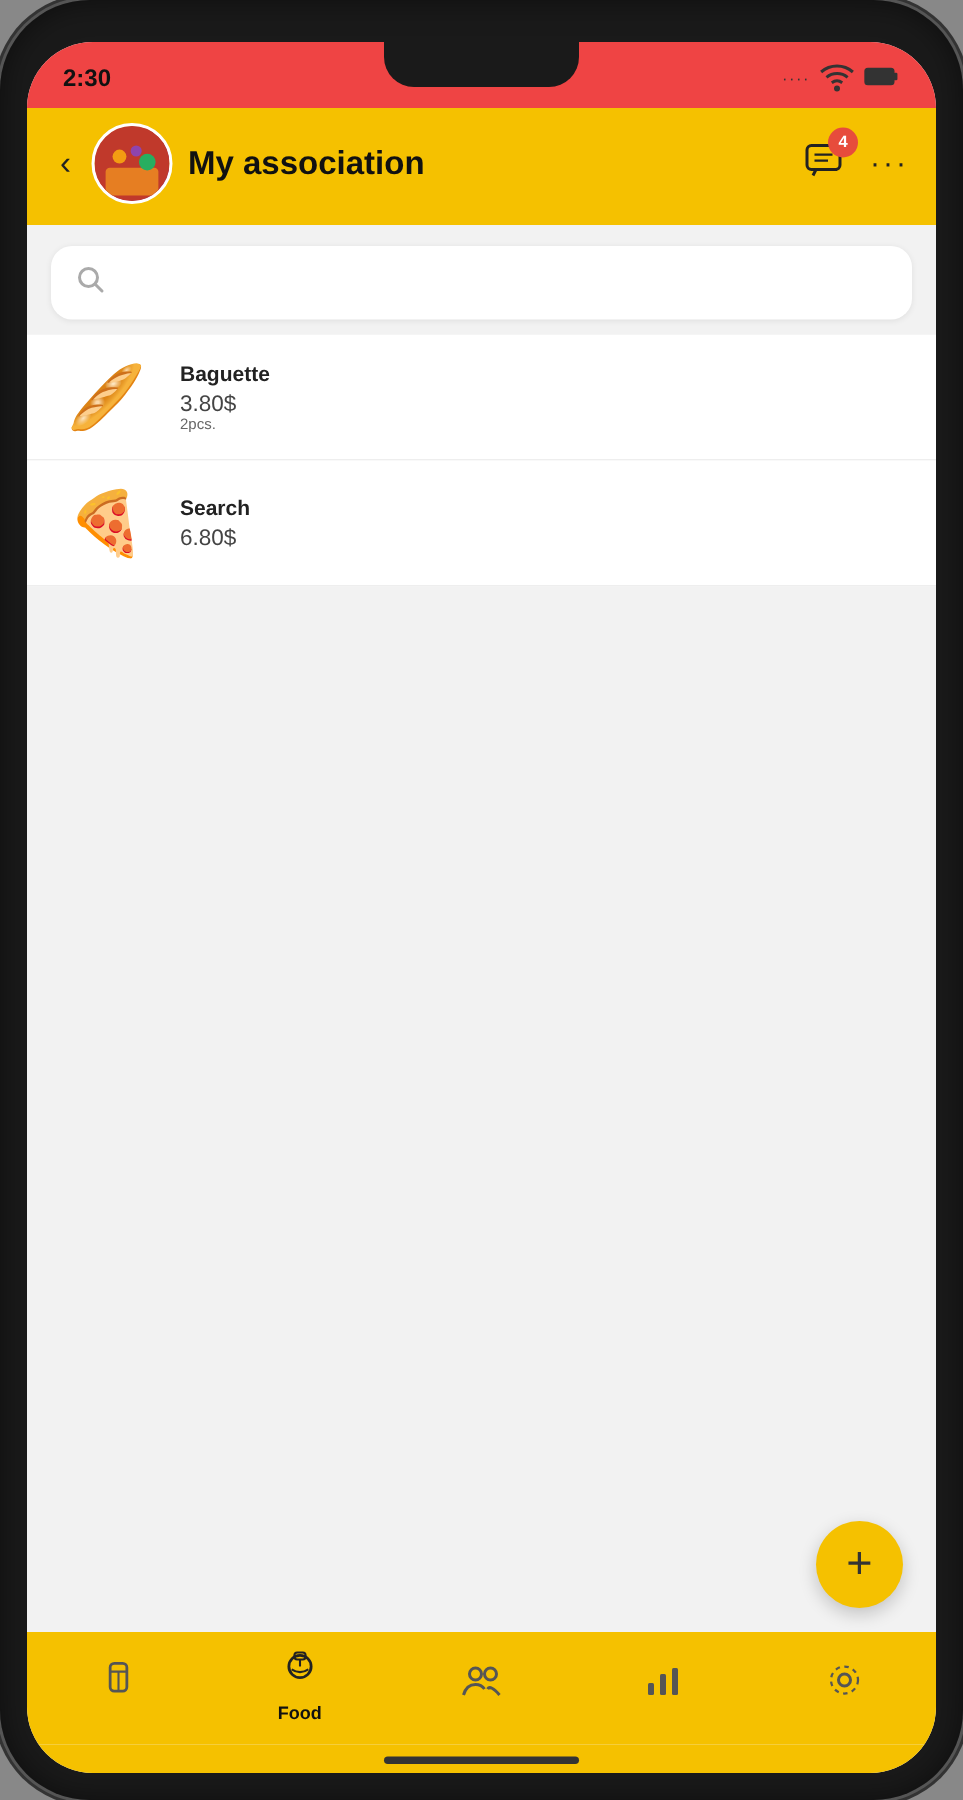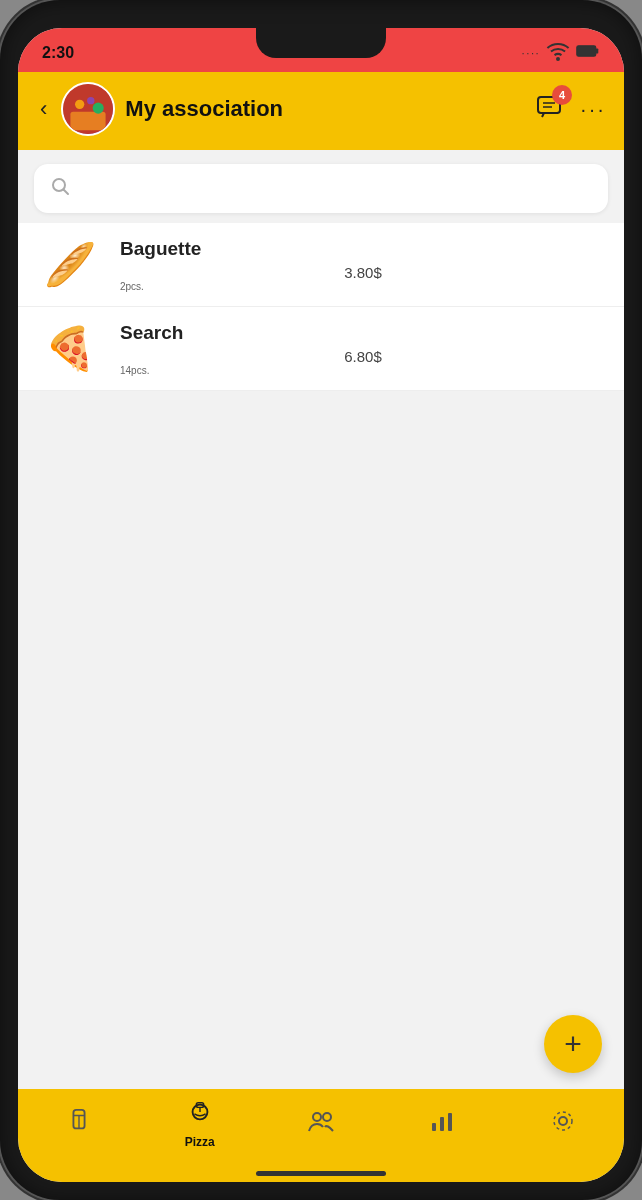--- a/index.html
+++ b/index.html
@@ -200,7 +200,7 @@
     }
 
     .item-name {
-      font-size: 19px;
+      font-size: 14px;
       font-weight: 600;
       color: #222;
       margin-bottom: 4px;

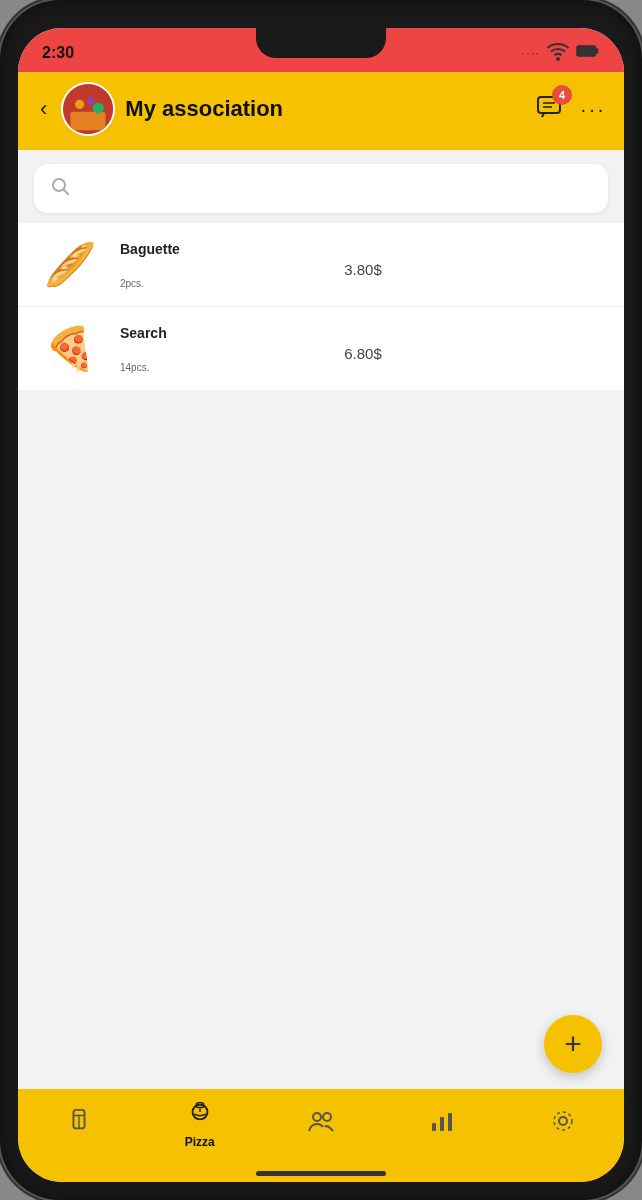--- a/index.html
+++ b/index.html
@@ -209,7 +209,6 @@
     .item-price {
       font-size: 15px;
       color: #444;
-      text-align: center;
     }
 
     .item-qty {

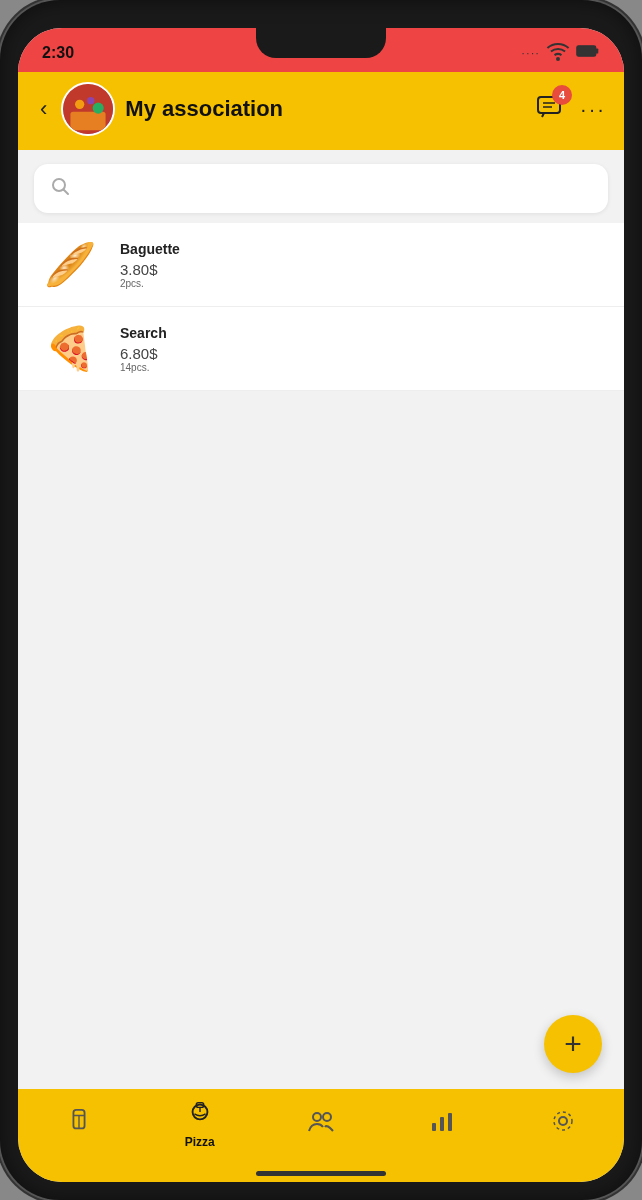--- a/index.html
+++ b/index.html
@@ -376,7 +376,6 @@
         <div class="item-info">
           <div class="item-name">Search</div>
           <div class="item-price">6.80$</div>
-          <div class="item-qty">14pcs.</div>
         </div>
       </div>
     </div>

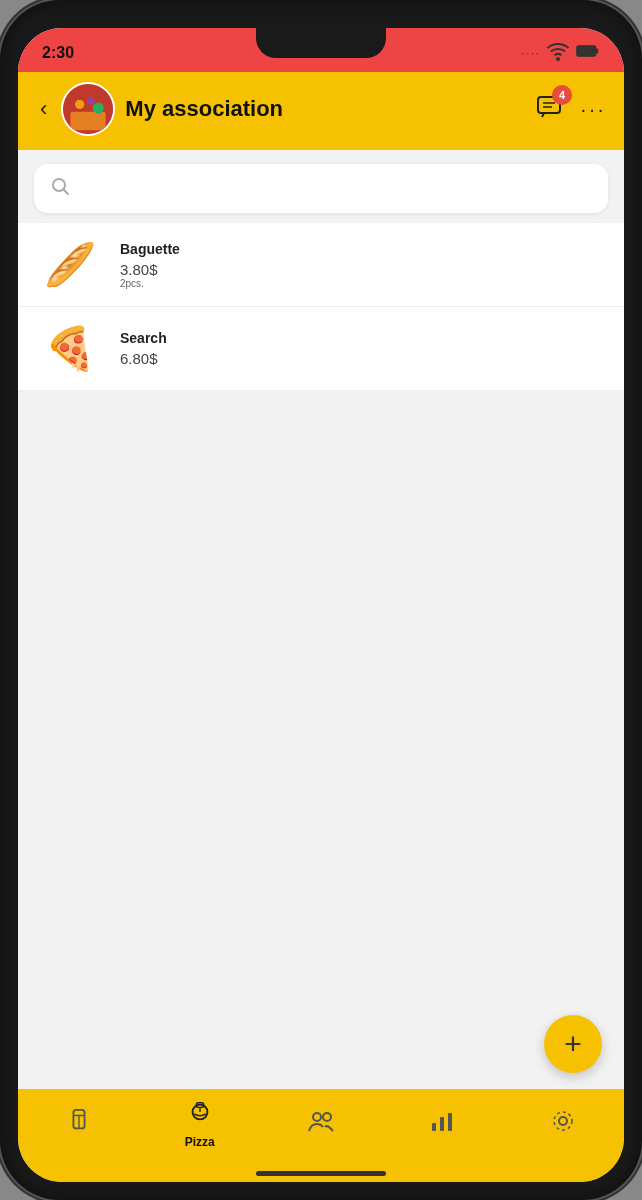--- a/index.html
+++ b/index.html
@@ -403,7 +403,7 @@
             <path d="M6 16 Q12 20 18 16" stroke="#222" stroke-width="1.5" fill="none"></path>
           </svg>
         </span>
-        <span class="nav-label">Pizza</span>
+        <span class="nav-label">Food</span>
       </div>
       <div class="nav-item">
         <span class="nav-icon">

